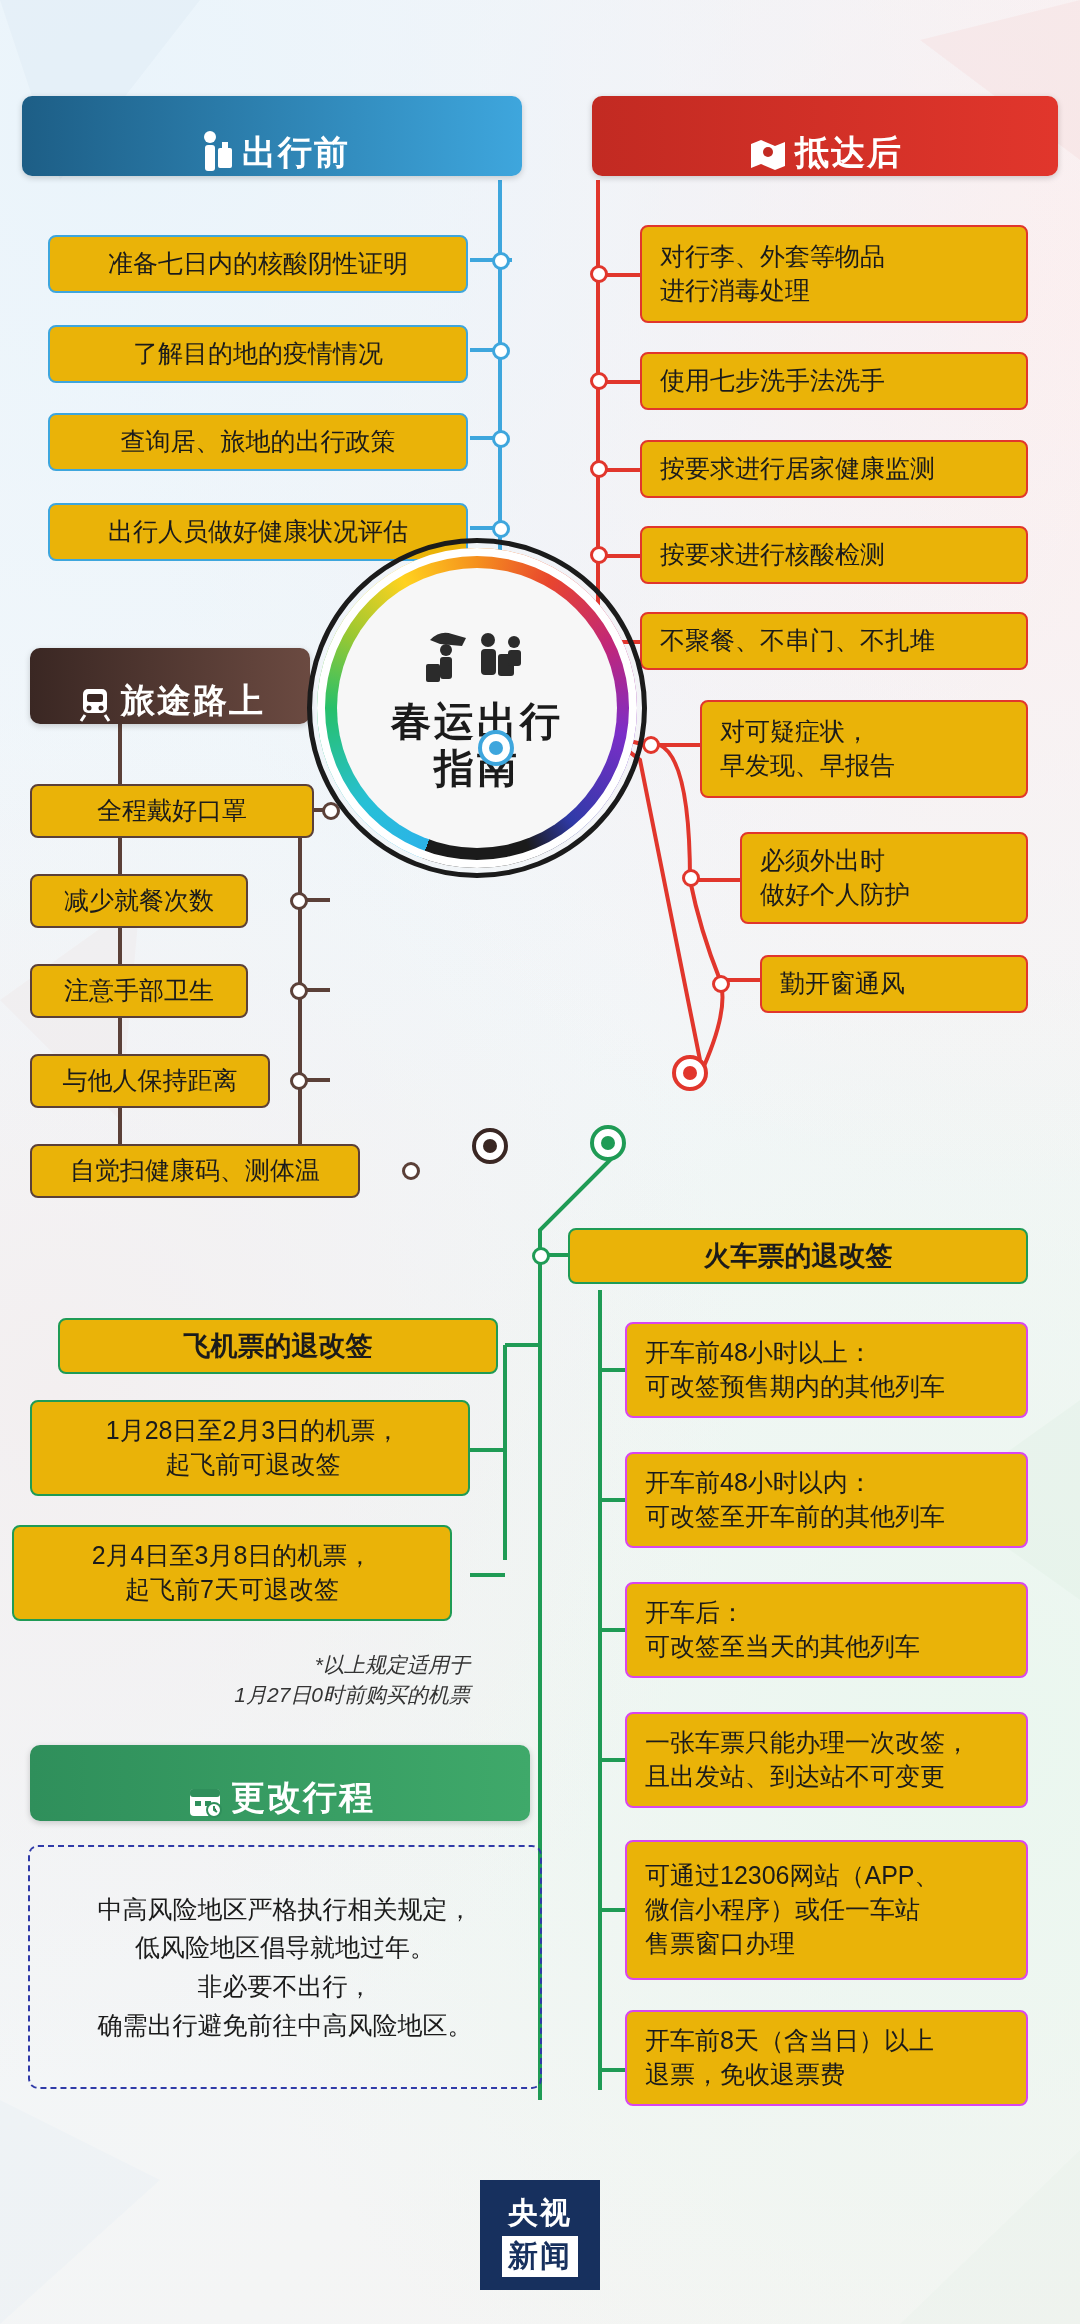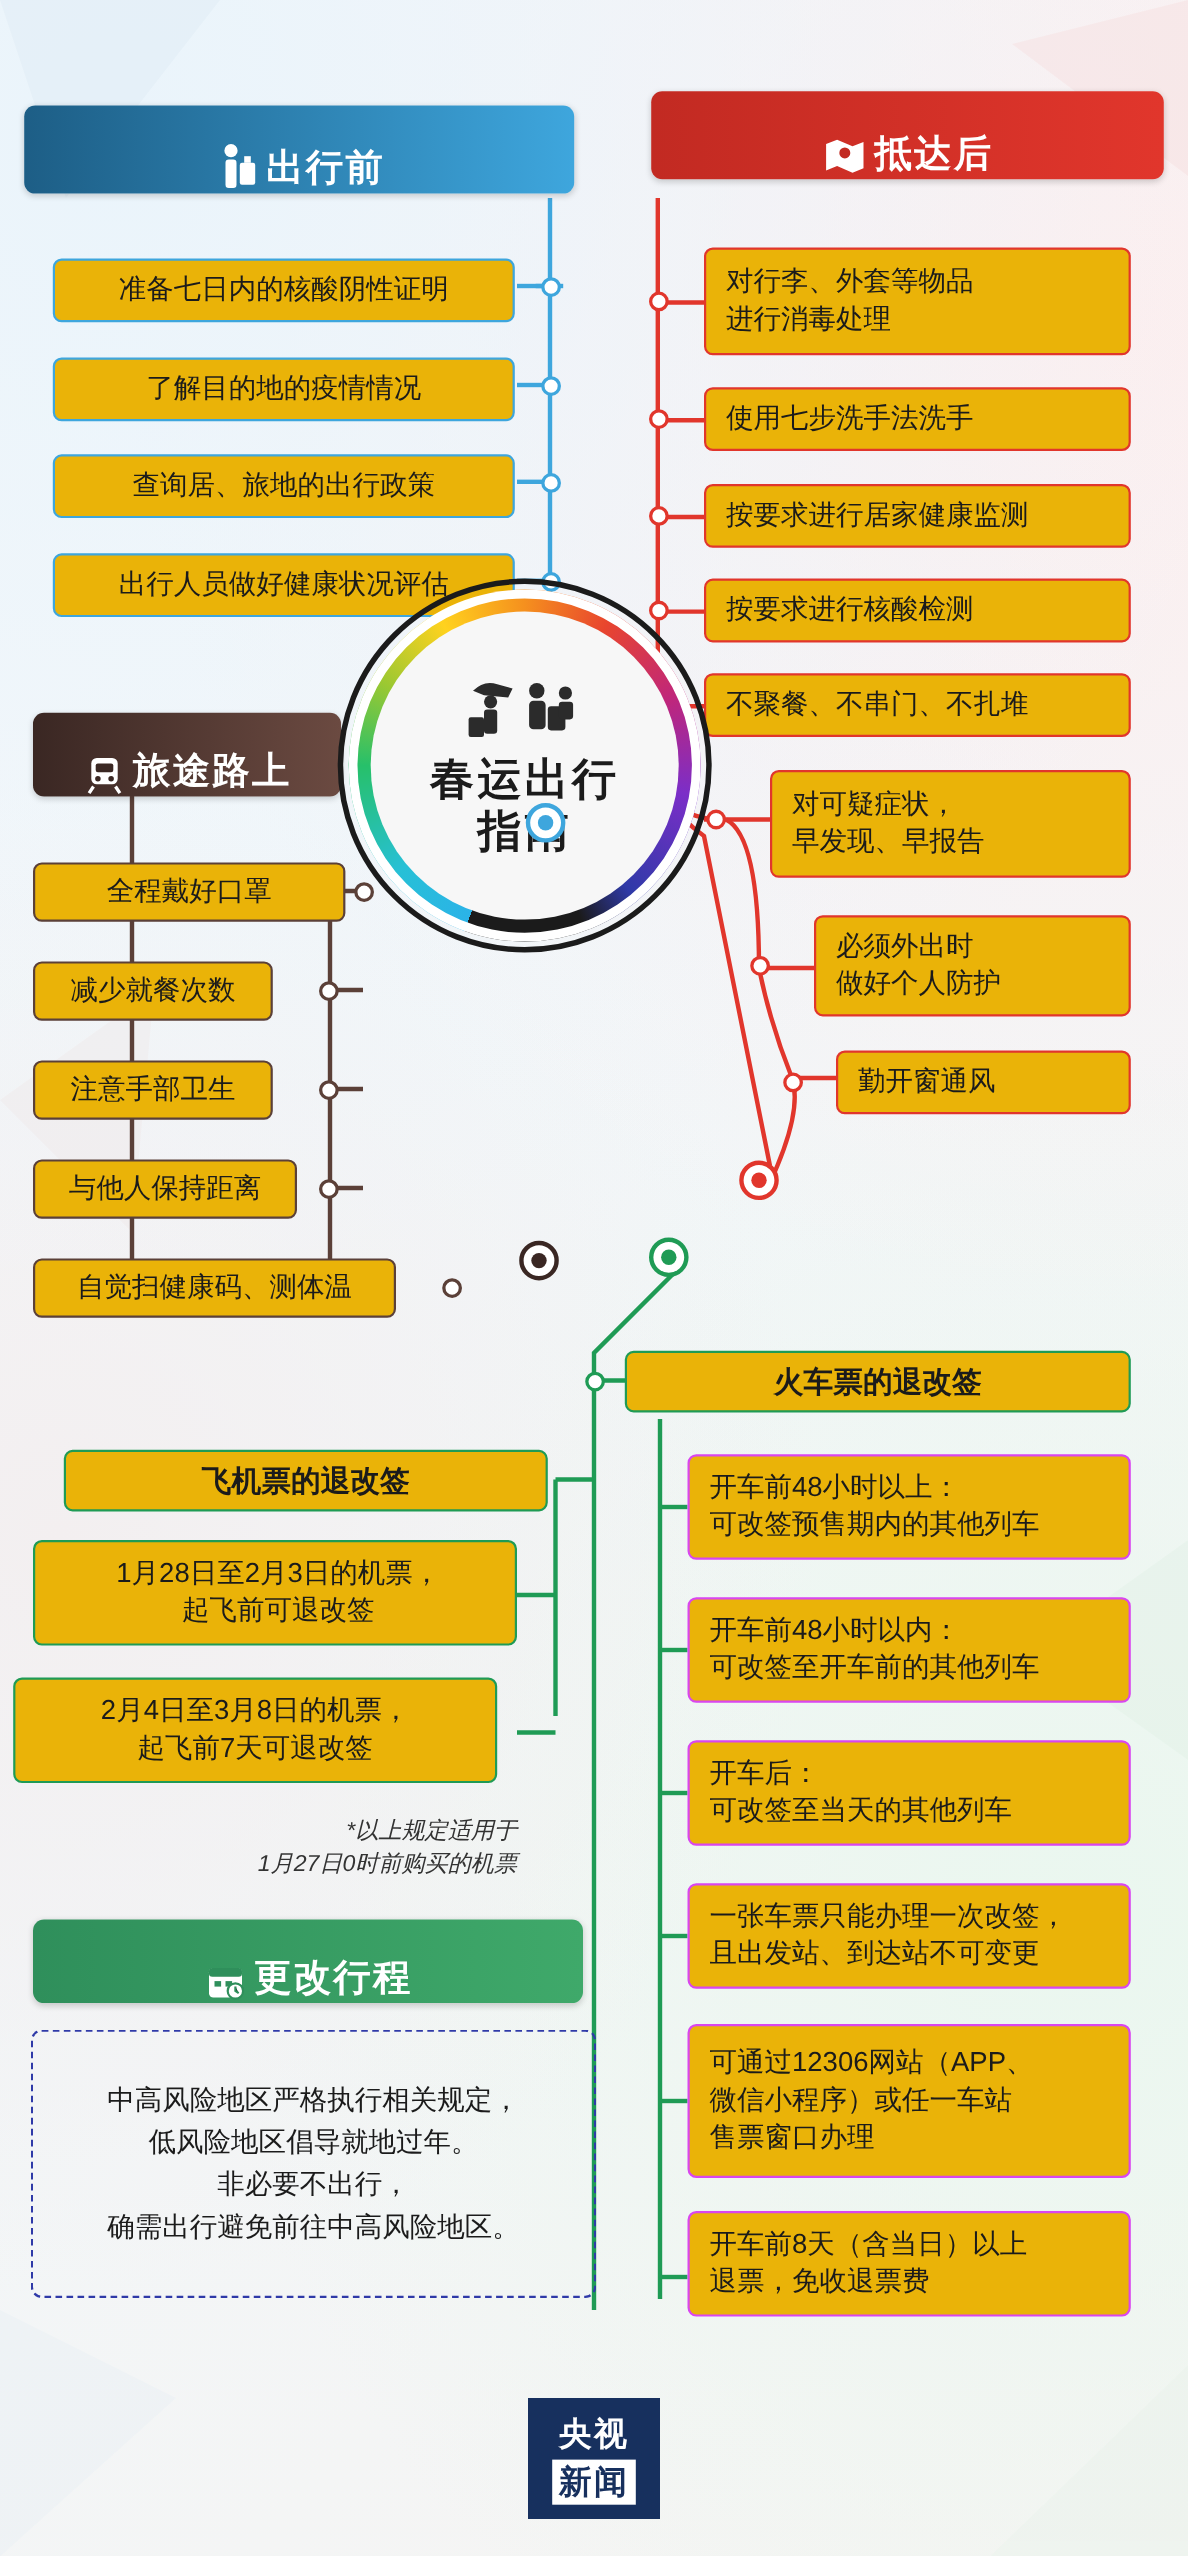--- a/index.html
+++ b/index.html
@@ -175,7 +175,7 @@
 <div class="dot blue" style="left:492px;top:430px;width:18px;height:18px;"></div>
 <div class="dot blue" style="left:492px;top:520px;width:18px;height:18px;"></div>
 
-<div class="banner" style="left:592px;top:83px;width:466px;height:80px;background:linear-gradient(90deg,#c22a22,#e1362c);">
+<div class="banner" style="left:592px;top:96px;width:466px;height:80px;background:linear-gradient(90deg,#c22a22,#e1362c);">
   <svg width="42" height="42" viewBox="0 0 42 42">
     <path d="M4 10 L14 6 L28 12 L38 8 L38 32 L28 36 L14 30 L4 34 Z" fill="#fff"></path>
     <circle cx="21" cy="18" r="5" fill="#c22a22"></circle>

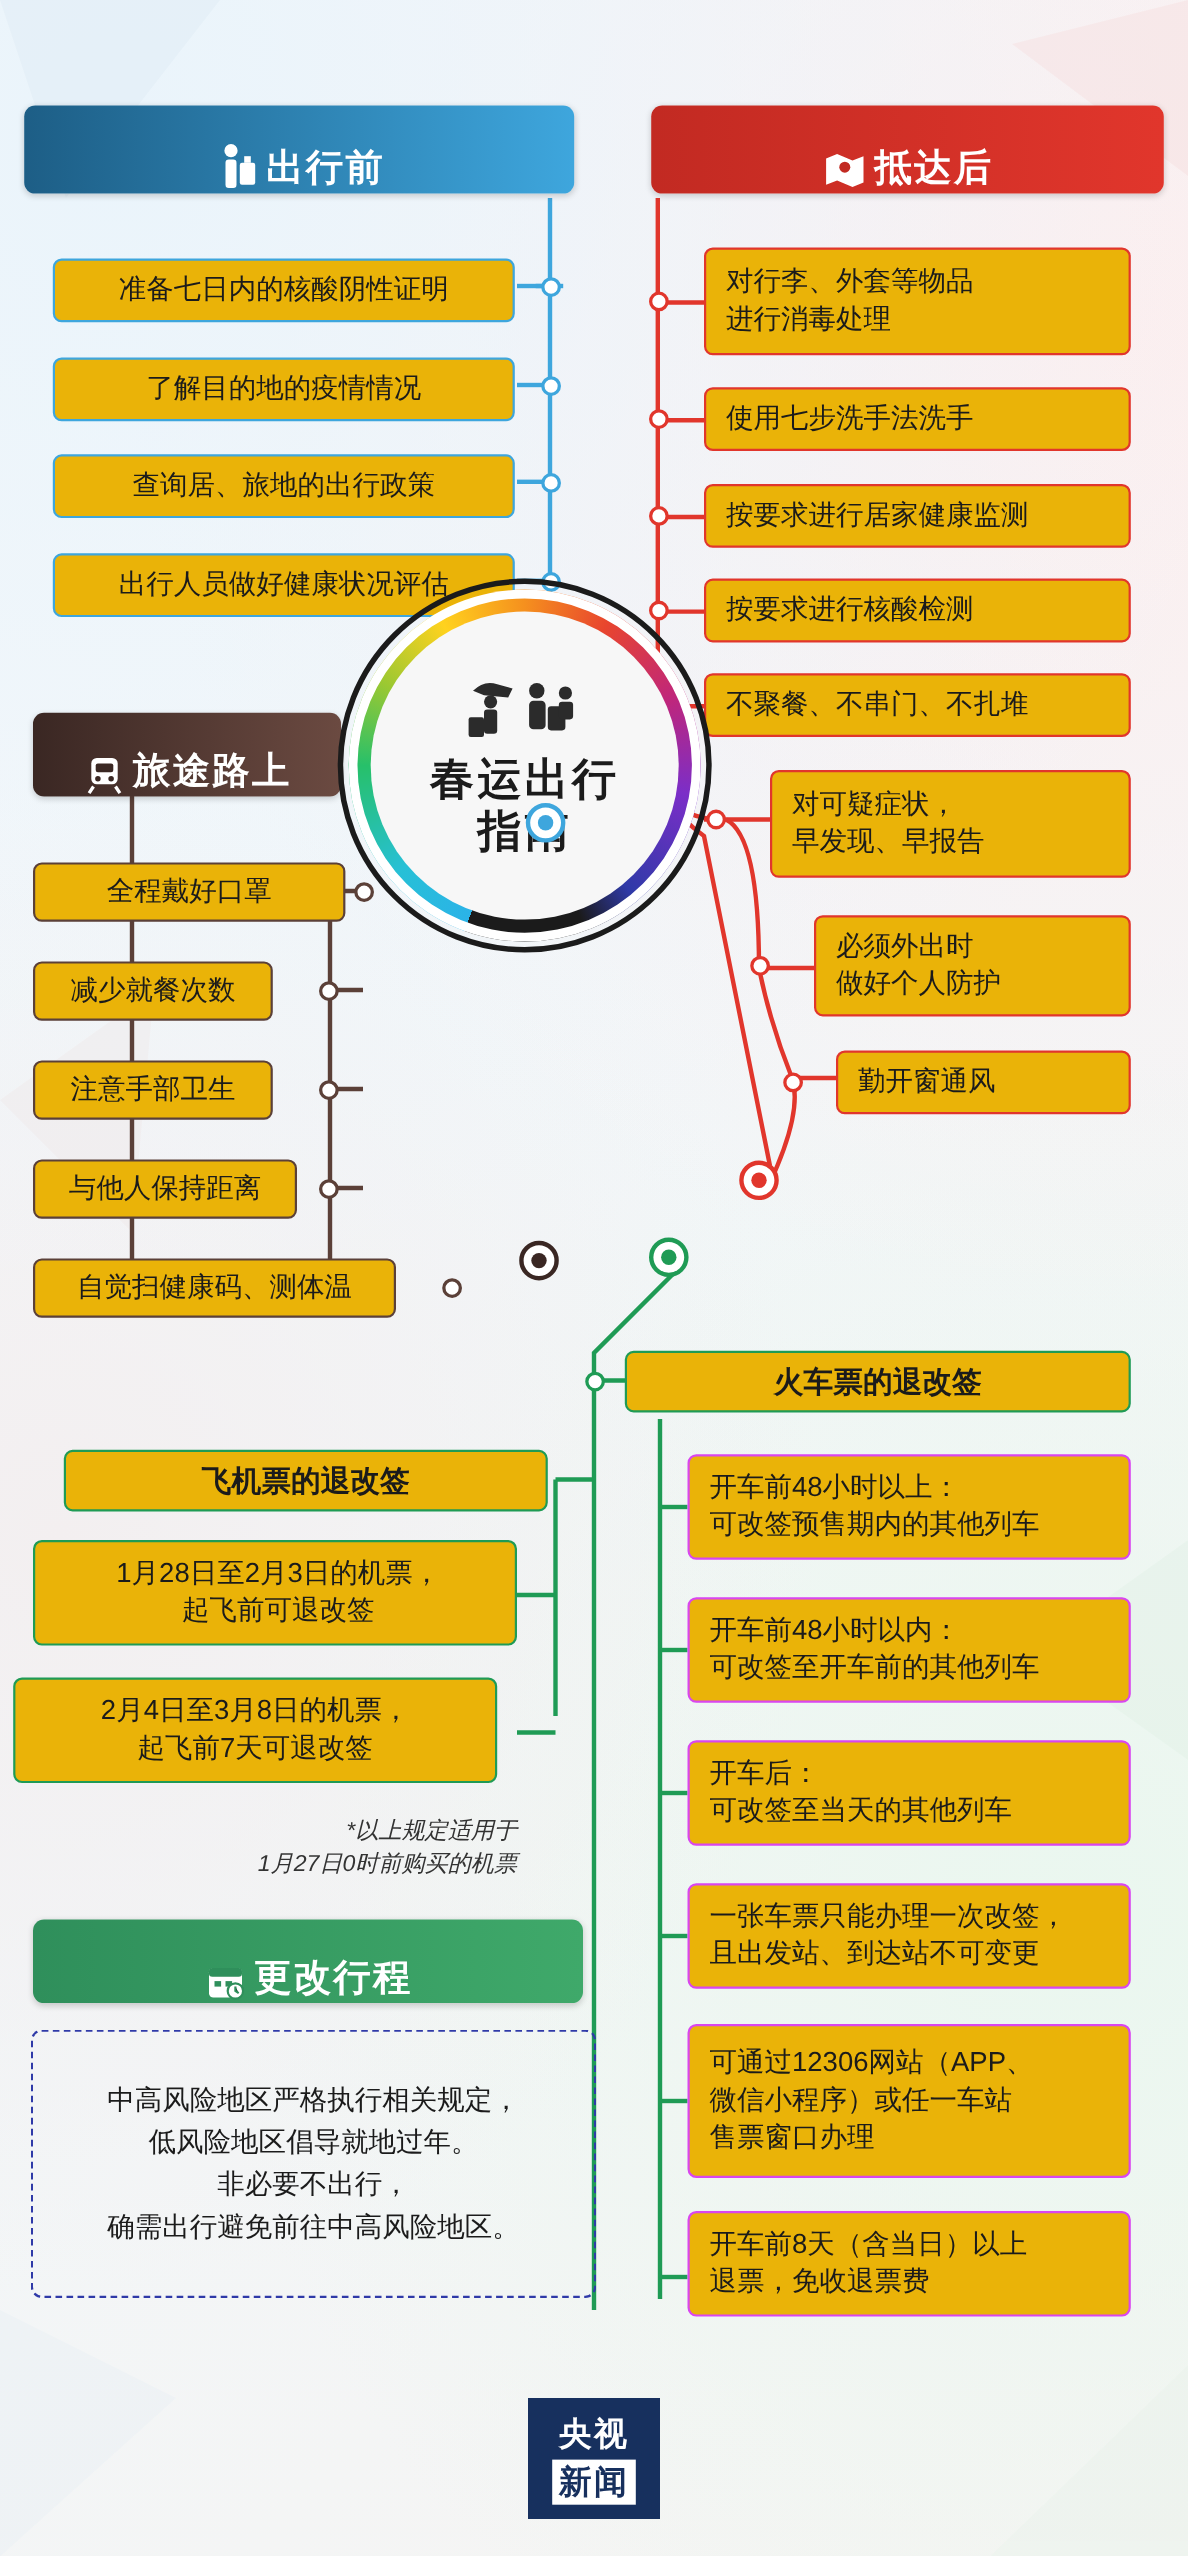--- a/index.html
+++ b/index.html
@@ -47,7 +47,7 @@
   .bigdot i { display:block; border-radius:50%; }
 
   
-  #center-ring { position:absolute; left:317px; top:536px; width:320px; height:320px; }
+  #center-ring { position:absolute; left:317px; top:548px; width:320px; height:320px; }
   #center-ring .ring-outer {
     position:absolute; inset:0; border-radius:50%;
     background:conic-gradient(from 200deg,

